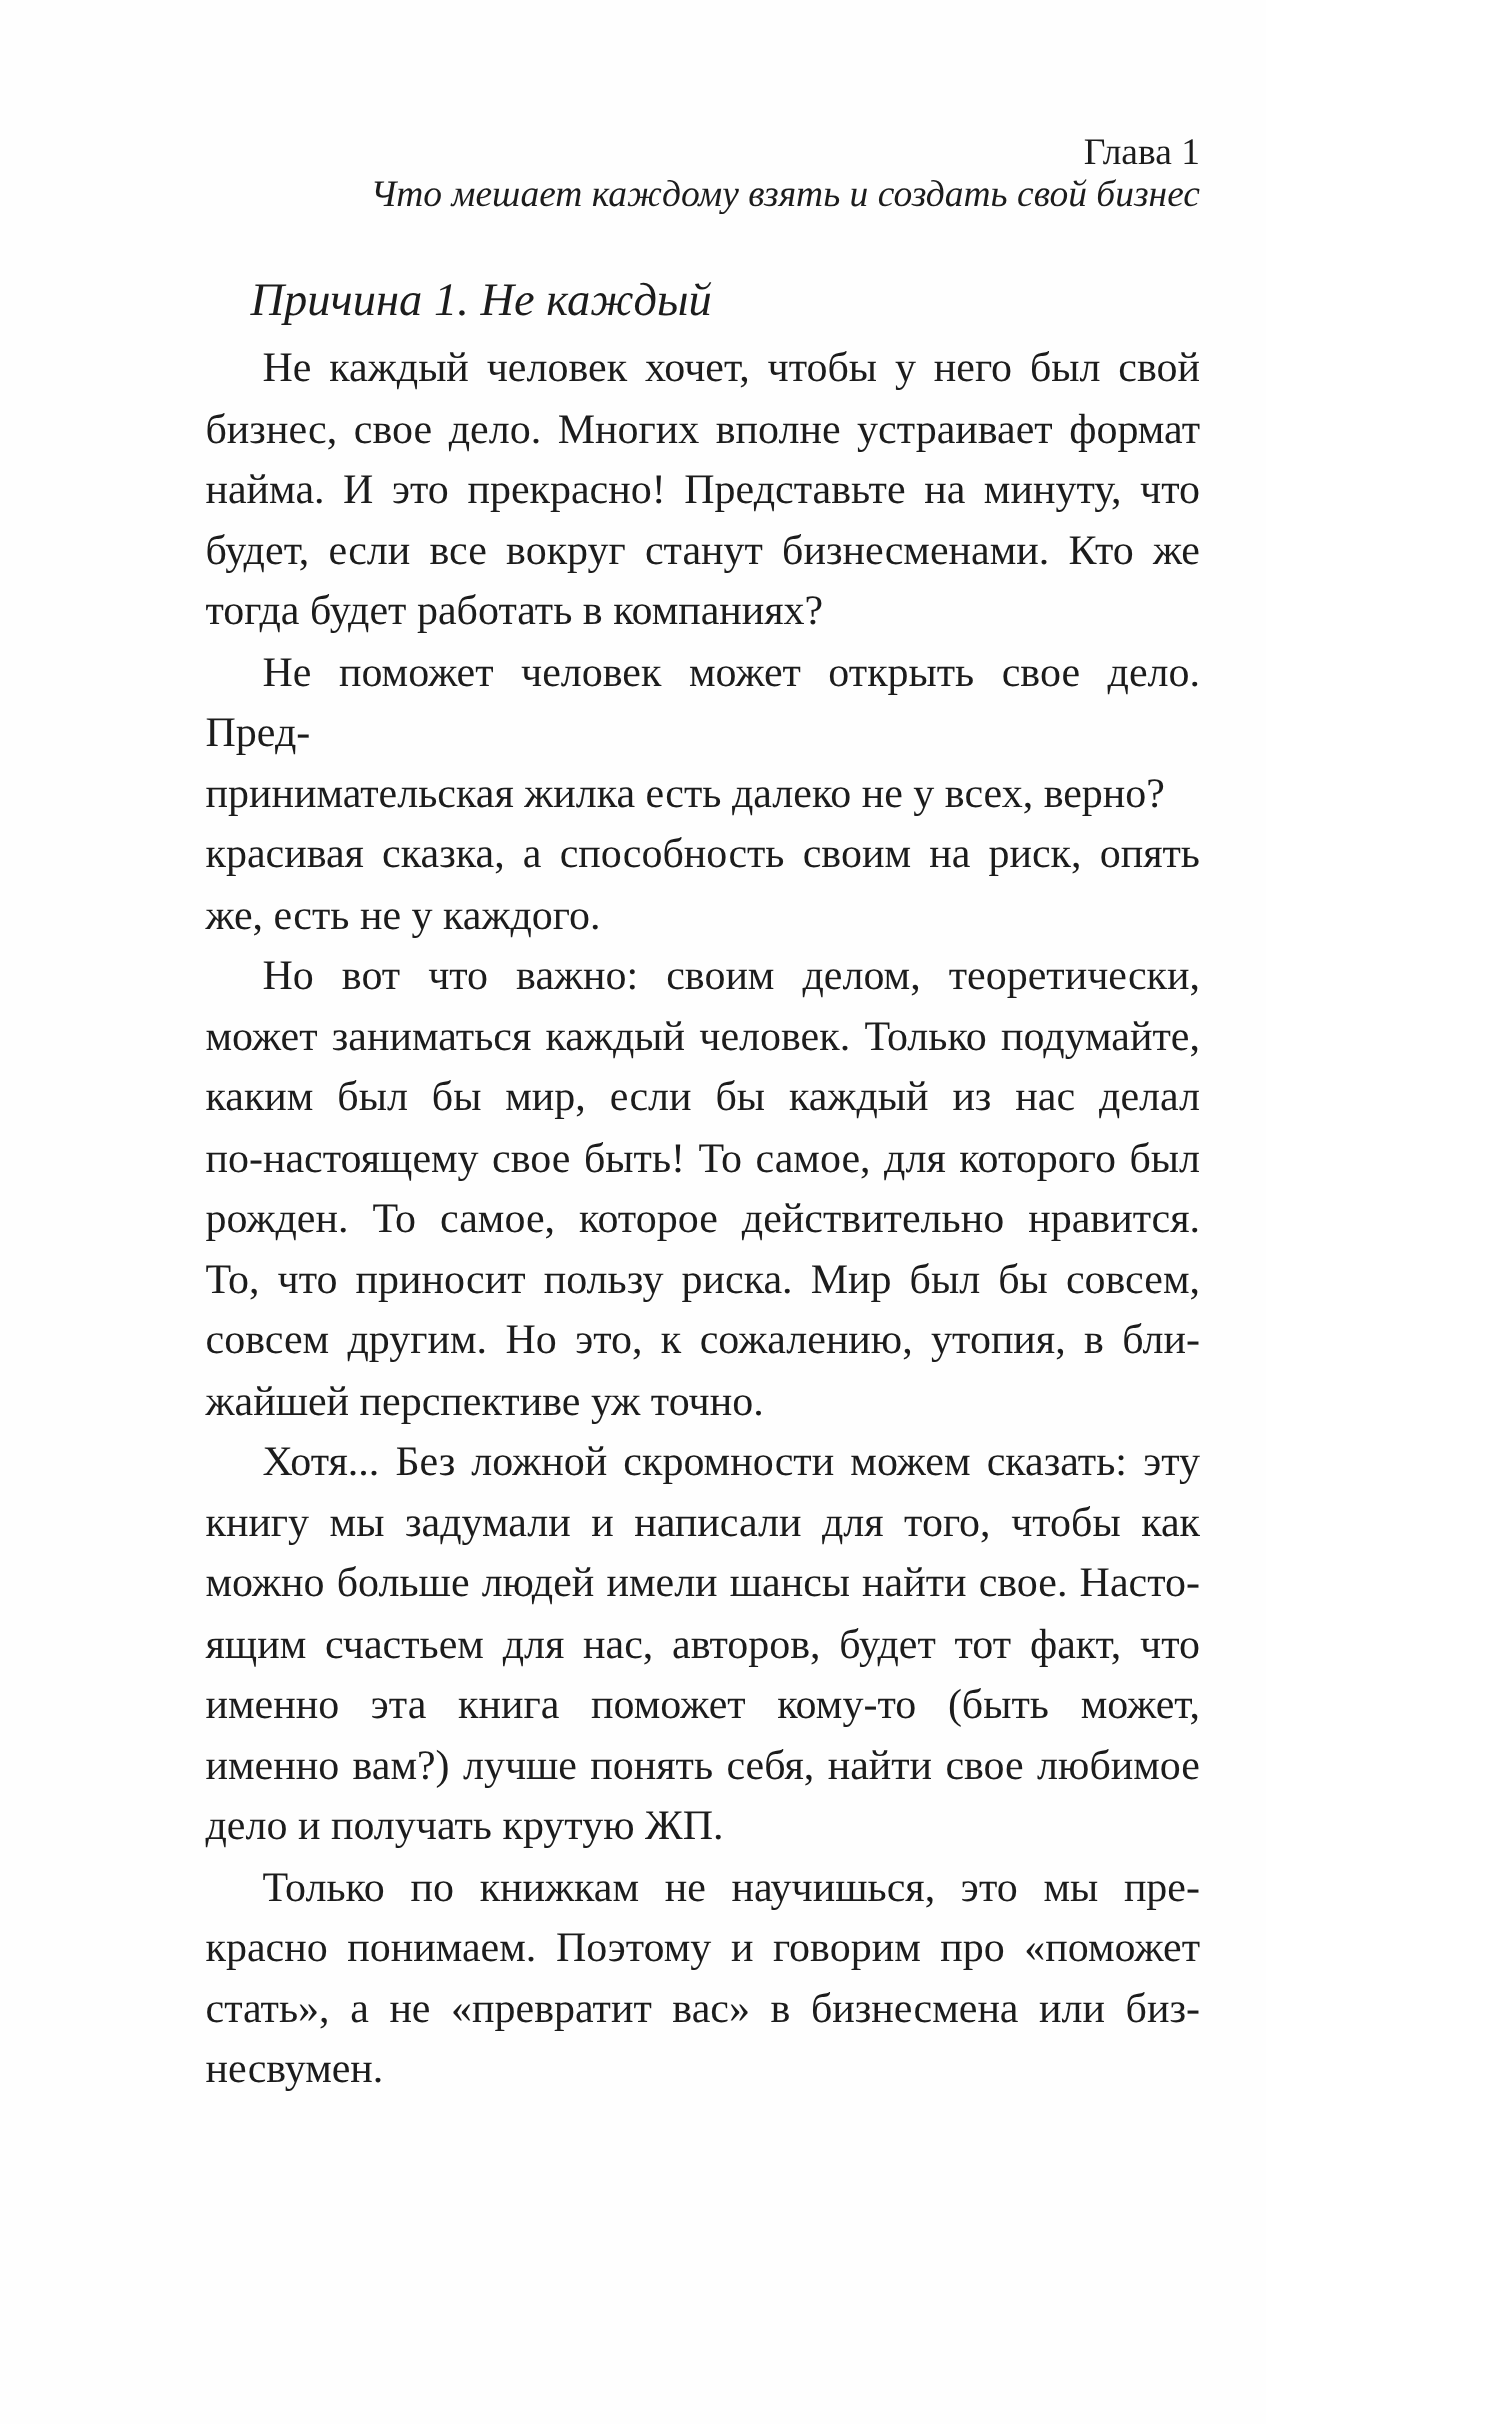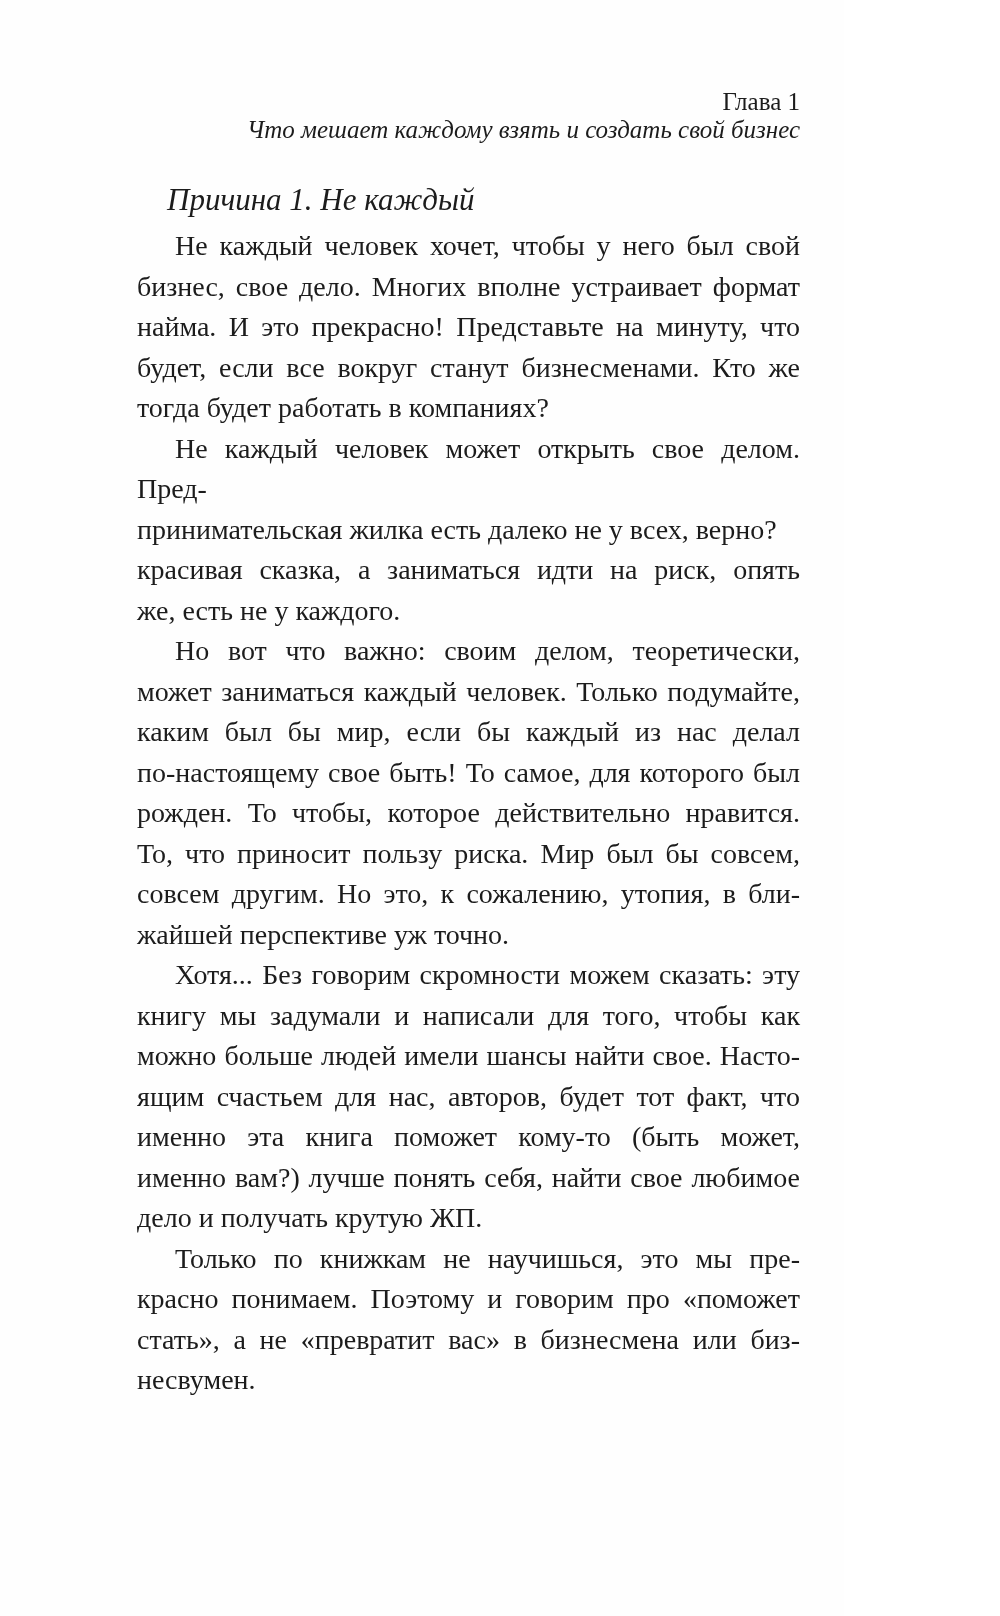--- a/index.html
+++ b/index.html
@@ -116,7 +116,7 @@
           <div class="pline last">тогда будет работать в компаниях?</div>
         </div>
         <div class="paragraph">
-          <div class="pline first">Не каждый человек может открыть свое делом. Пред-</div>
+          <div class="pline first">Не поможет человек может открыть свое дело. Пред-</div>
           <div class="pline last">принимательская жилка есть далеко не у всех, верно?</div>
         </div>
         <div class="paragraph">

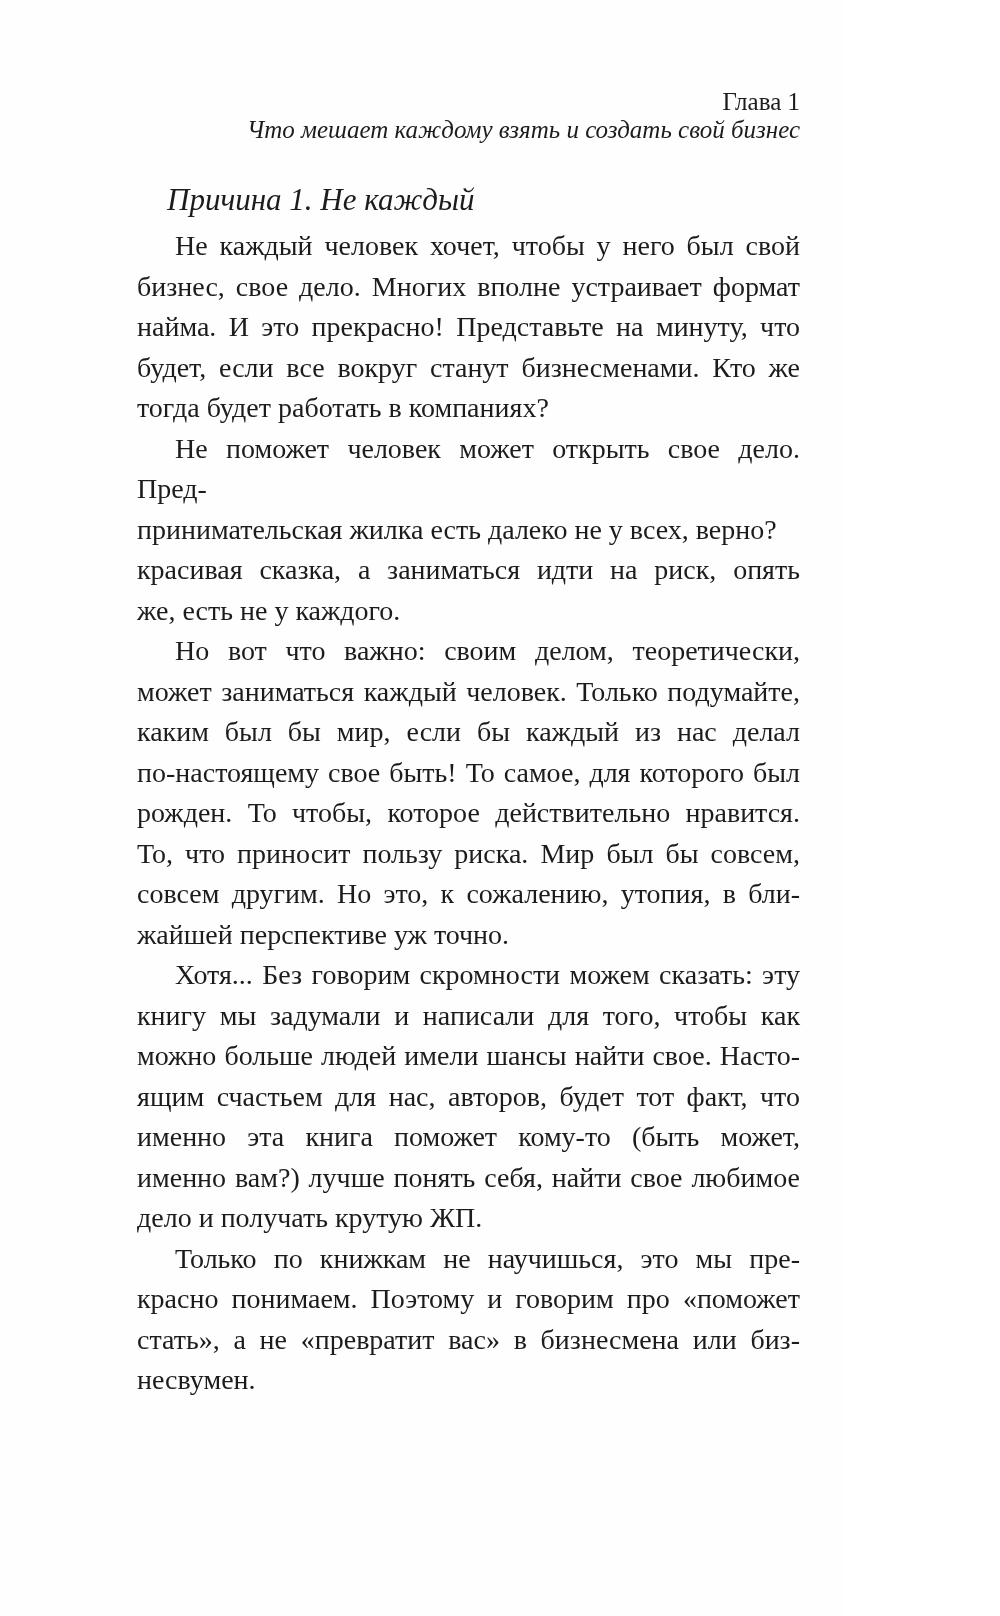--- a/index.html
+++ b/index.html
@@ -120,7 +120,7 @@
           <div class="pline last">принимательская жилка есть далеко не у всех, верно?</div>
         </div>
         <div class="paragraph">
-          <div class="pline">красивая сказка, а заниматься идти на риск, опять</div>
+          <div class="pline">красивая сказка, а способность своим на риск, опять</div>
           <div class="pline last">же, есть не у каждого.</div>
         </div>
         <div class="paragraph">

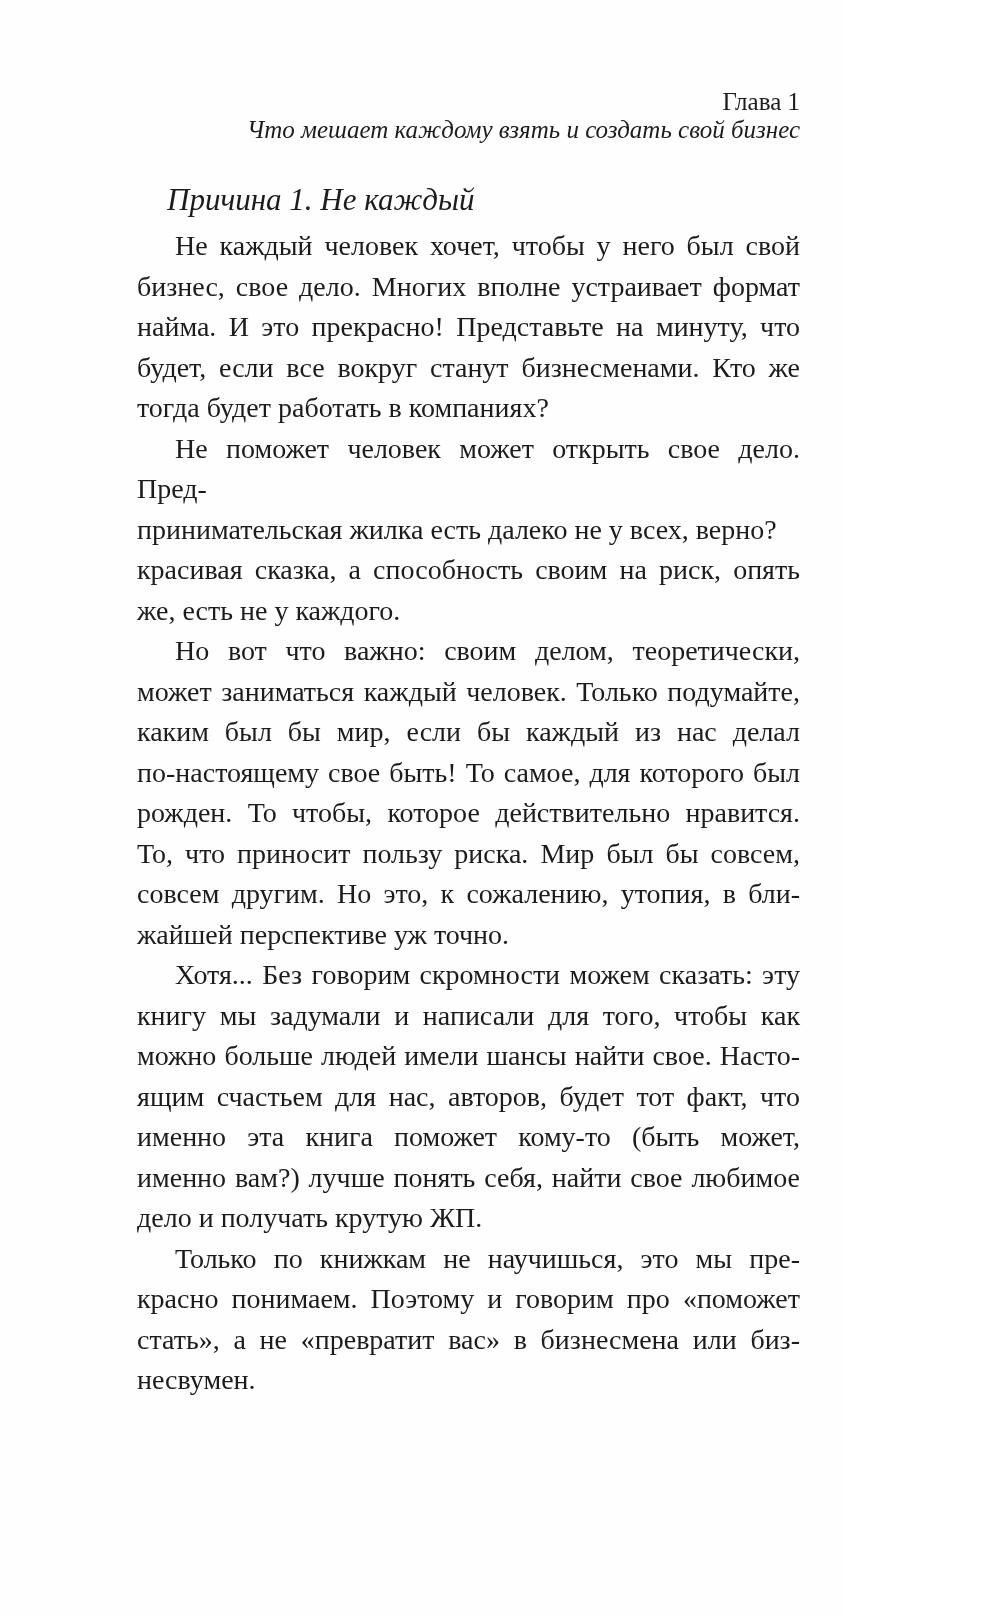--- a/index.html
+++ b/index.html
@@ -128,7 +128,7 @@
           <div class="pline">может заниматься каждый человек. Только подумайте,</div>
           <div class="pline">каким был бы мир, если бы каждый из нас делал</div>
           <div class="pline">по-настоящему свое быть! То самое, для которого был</div>
-          <div class="pline">рожден. То чтобы, которое действительно нравится.</div>
+          <div class="pline">рожден. То самое, которое действительно нравится.</div>
           <div class="pline">То, что приносит пользу риска. Мир был бы совсем,</div>
           <div class="pline">совсем другим. Но это, к сожалению, утопия, в бли-</div>
           <div class="pline last">жайшей перспективе уж точно.</div>

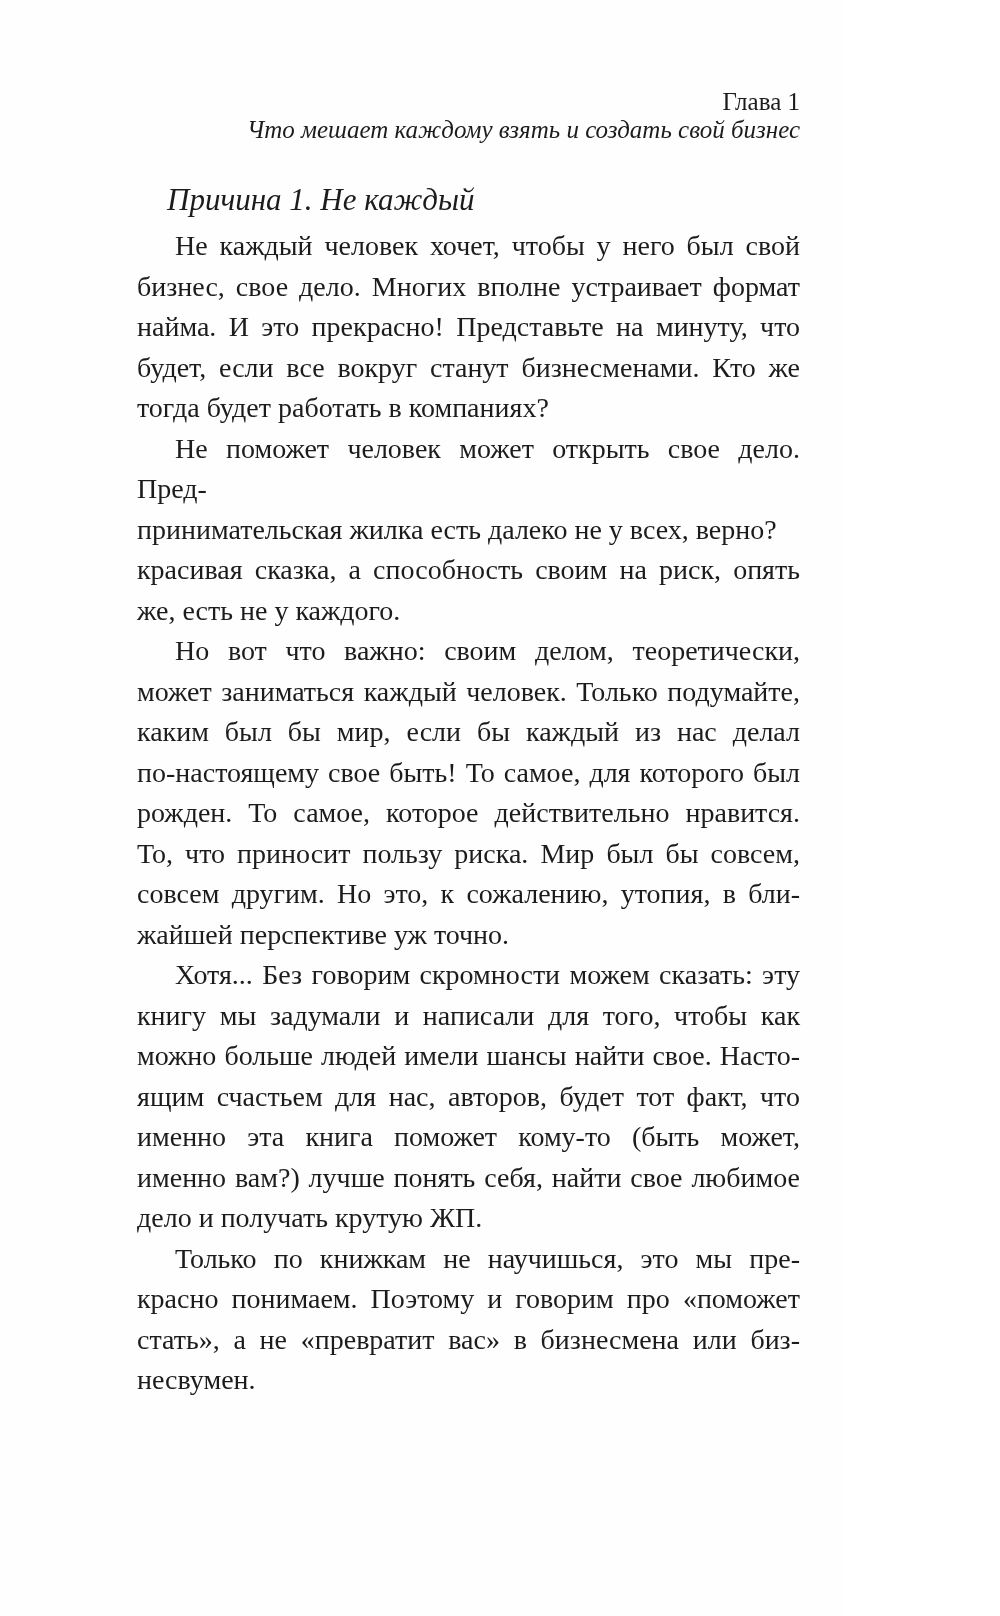--- a/index.html
+++ b/index.html
@@ -134,7 +134,7 @@
           <div class="pline last">жайшей перспективе уж точно.</div>
         </div>
         <div class="paragraph">
-          <div class="pline first">Хотя... Без говорим скромности можем сказать: эту</div>
+          <div class="pline first">Хотя... Без ложной скромности можем сказать: эту</div>
           <div class="pline">книгу мы задумали и написали для того, чтобы как</div>
           <div class="pline">можно больше людей имели шансы найти свое. Насто-</div>
           <div class="pline">ящим счастьем для нас, авторов, будет тот факт, что</div>

